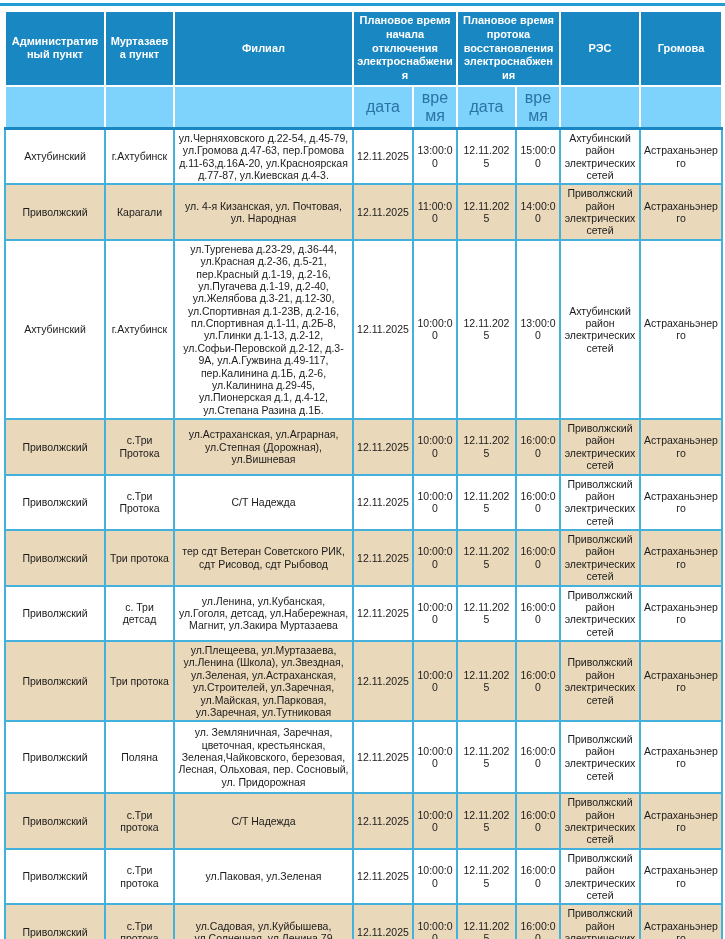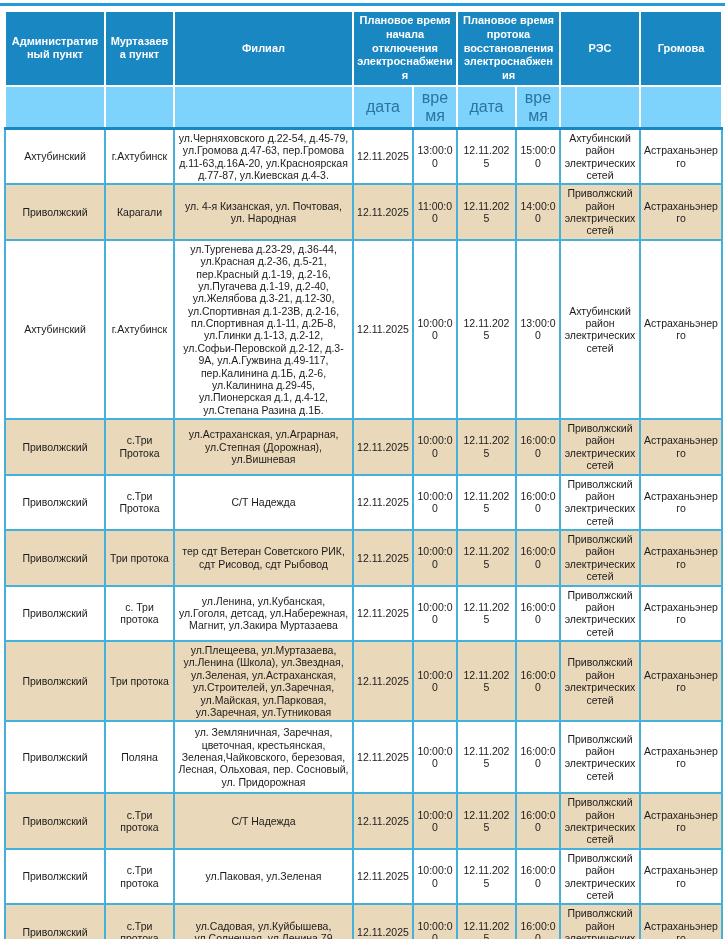--- a/index.html
+++ b/index.html
@@ -150,7 +150,7 @@
       </tr>
       <tr class="shade-white" style="height: 48px;">
         <td>Приволжский</td>
-        <td>с. Три протока</td>
+        <td>с. Три детсад</td>
         <td>ул.Ленина, ул.Кубанская, ул.Гоголя, детсад, ул.Набережная, Магнит, ул.Закира Муртазаева</td>
         <td>12.11.2025</td>
         <td>10:00:00</td>

